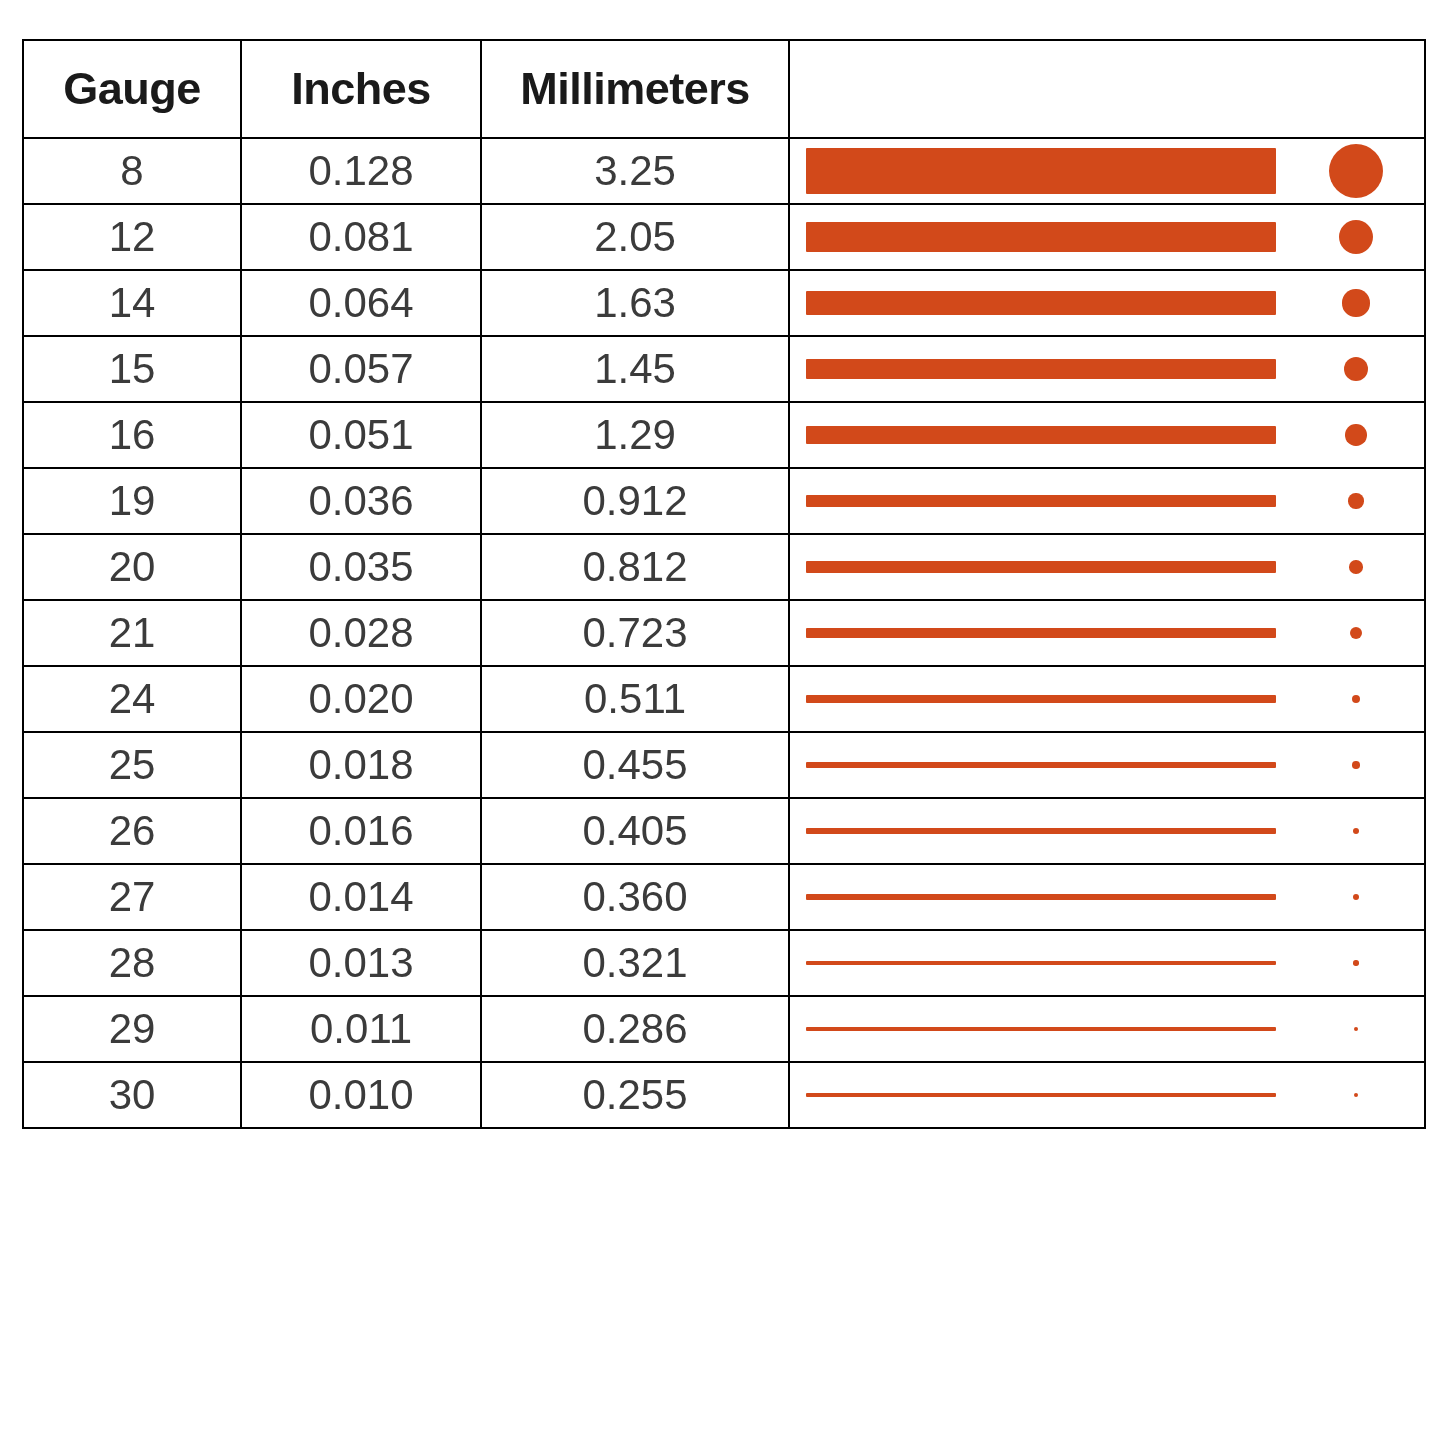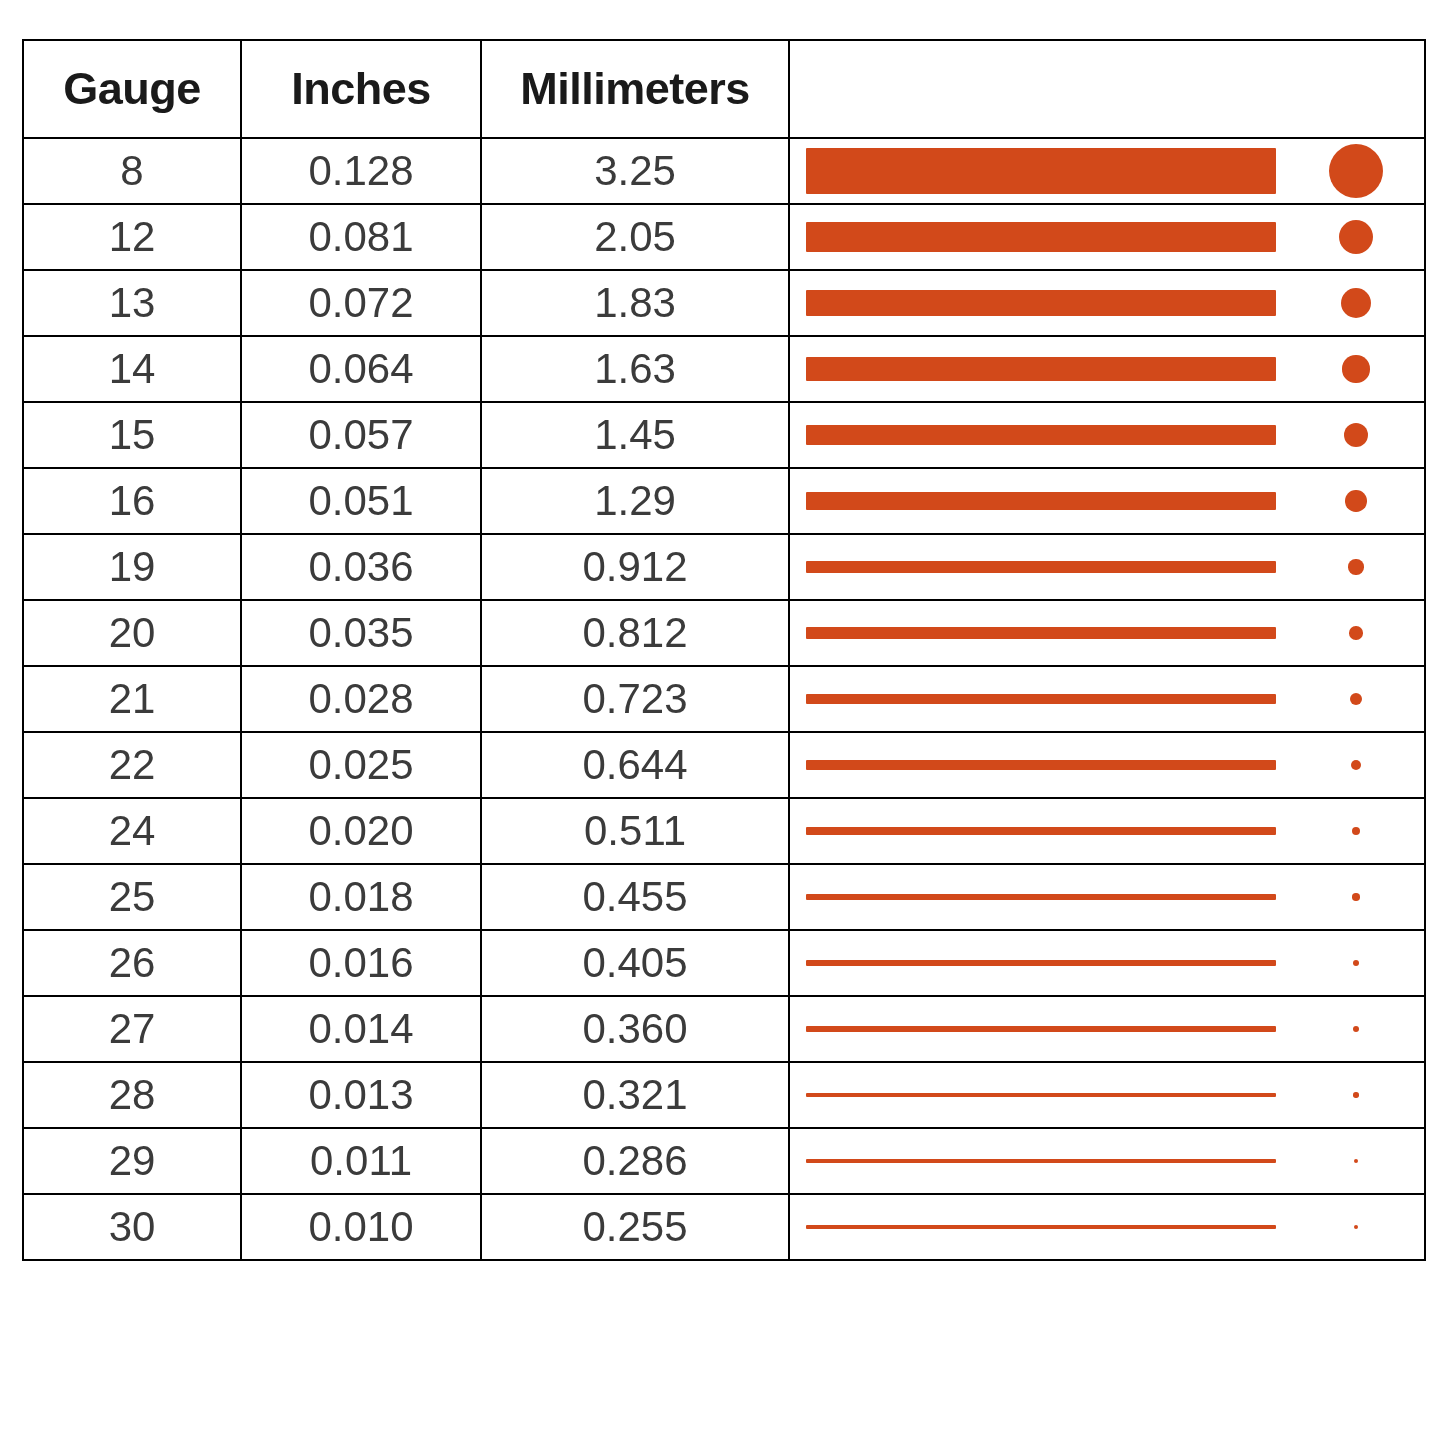--- a/index.html
+++ b/index.html
@@ -126,17 +126,6 @@
           </td>
         </tr>
         <tr>
-          <td>13</td>
-          <td>0.072</td>
-          <td>1.83</td>
-          <td class="vis-cell">
-            <div class="vis-inner">
-              <div class="bar" style="width: 470px; height: 25.9px; top: 19.05px; background: rgb(210, 73, 26);"></div>
-              <div class="dot" style="width: 30.41px; height: 30.41px; left: 550.8px; top: 16.8px; background: rgb(210, 73, 26);"></div>
-            </div>
-          </td>
-        </tr>
-        <tr>
           <td>14</td>
           <td>0.064</td>
           <td>1.63</td>

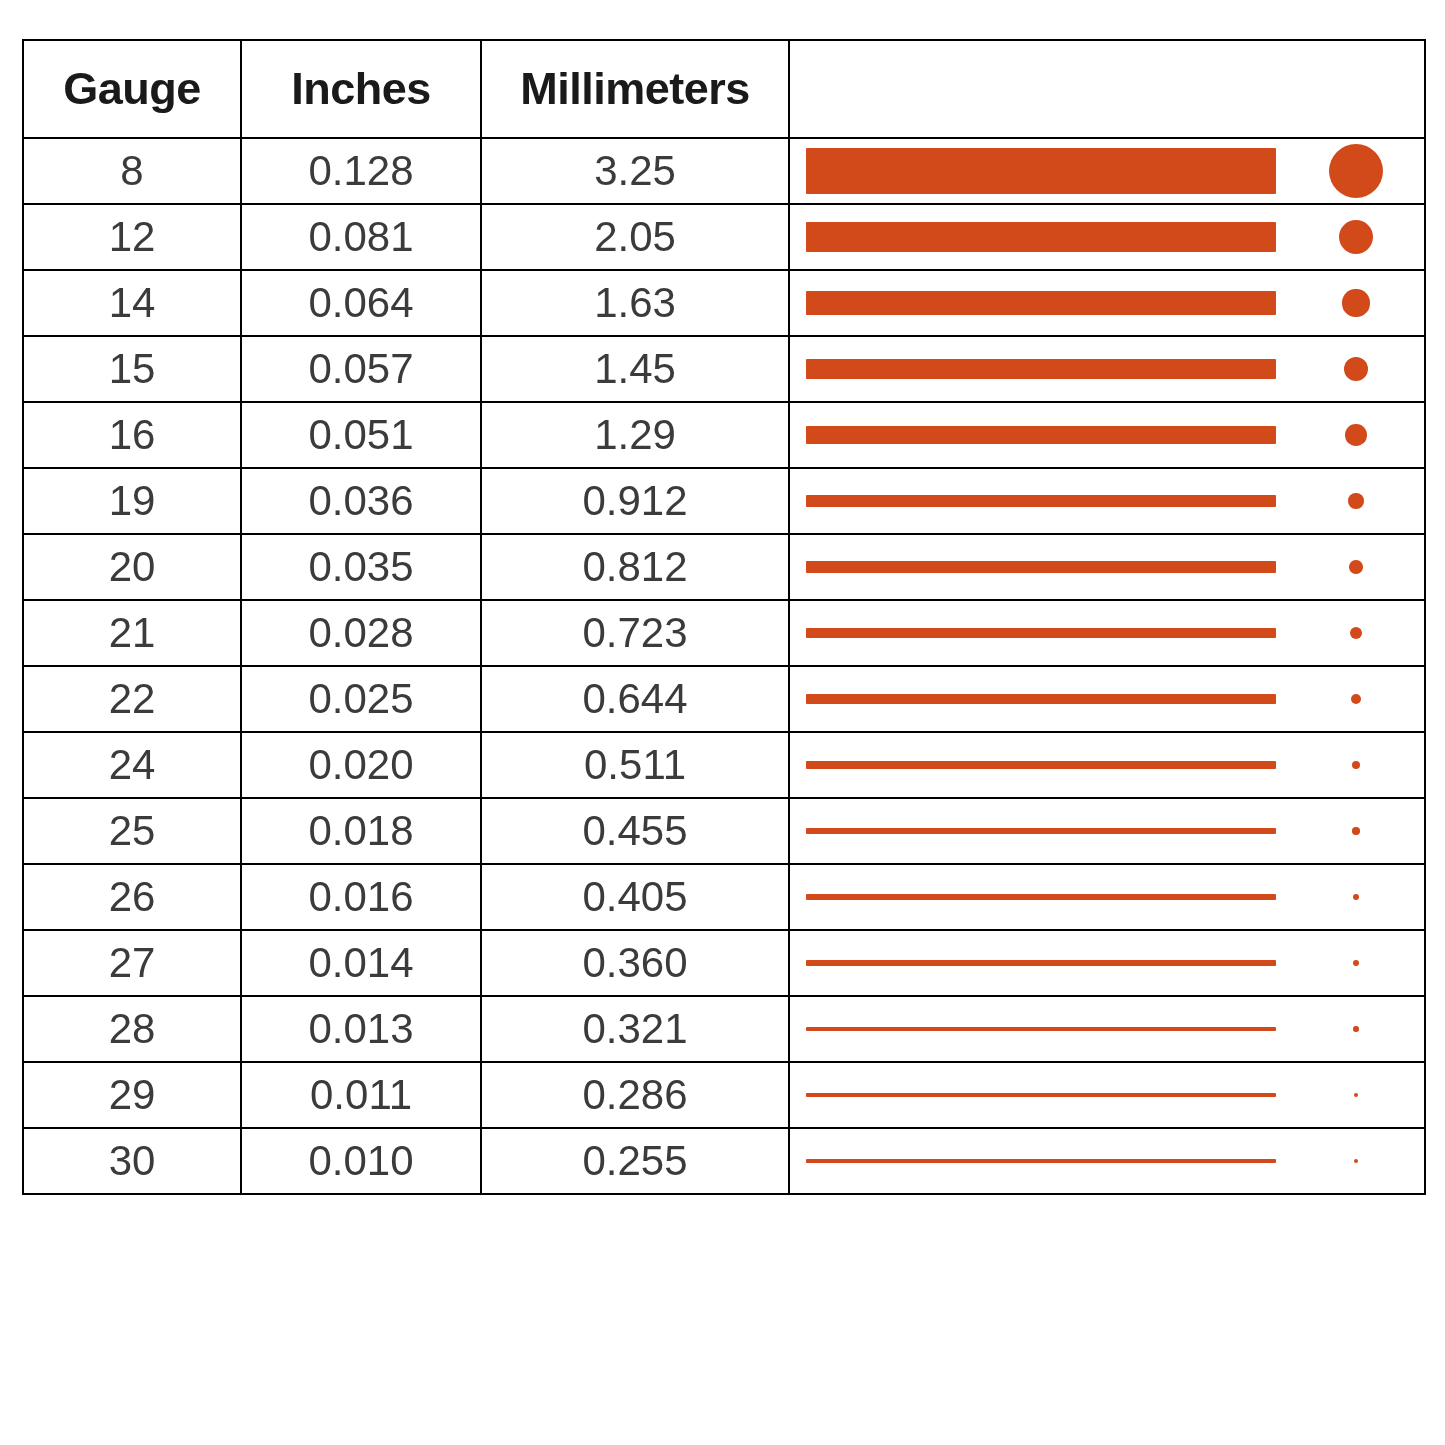--- a/index.html
+++ b/index.html
@@ -192,17 +192,6 @@
           </td>
         </tr>
         <tr>
-          <td>22</td>
-          <td>0.025</td>
-          <td>0.644</td>
-          <td class="vis-cell">
-            <div class="vis-inner">
-              <div class="bar" style="width: 470px; height: 9.12px; top: 27.44px; background: rgb(210, 73, 26);"></div>
-              <div class="dot" style="width: 10.7px; height: 10.7px; left: 560.65px; top: 26.65px; background: rgb(210, 73, 26);"></div>
-            </div>
-          </td>
-        </tr>
-        <tr>
           <td>24</td>
           <td>0.020</td>
           <td>0.511</td>

